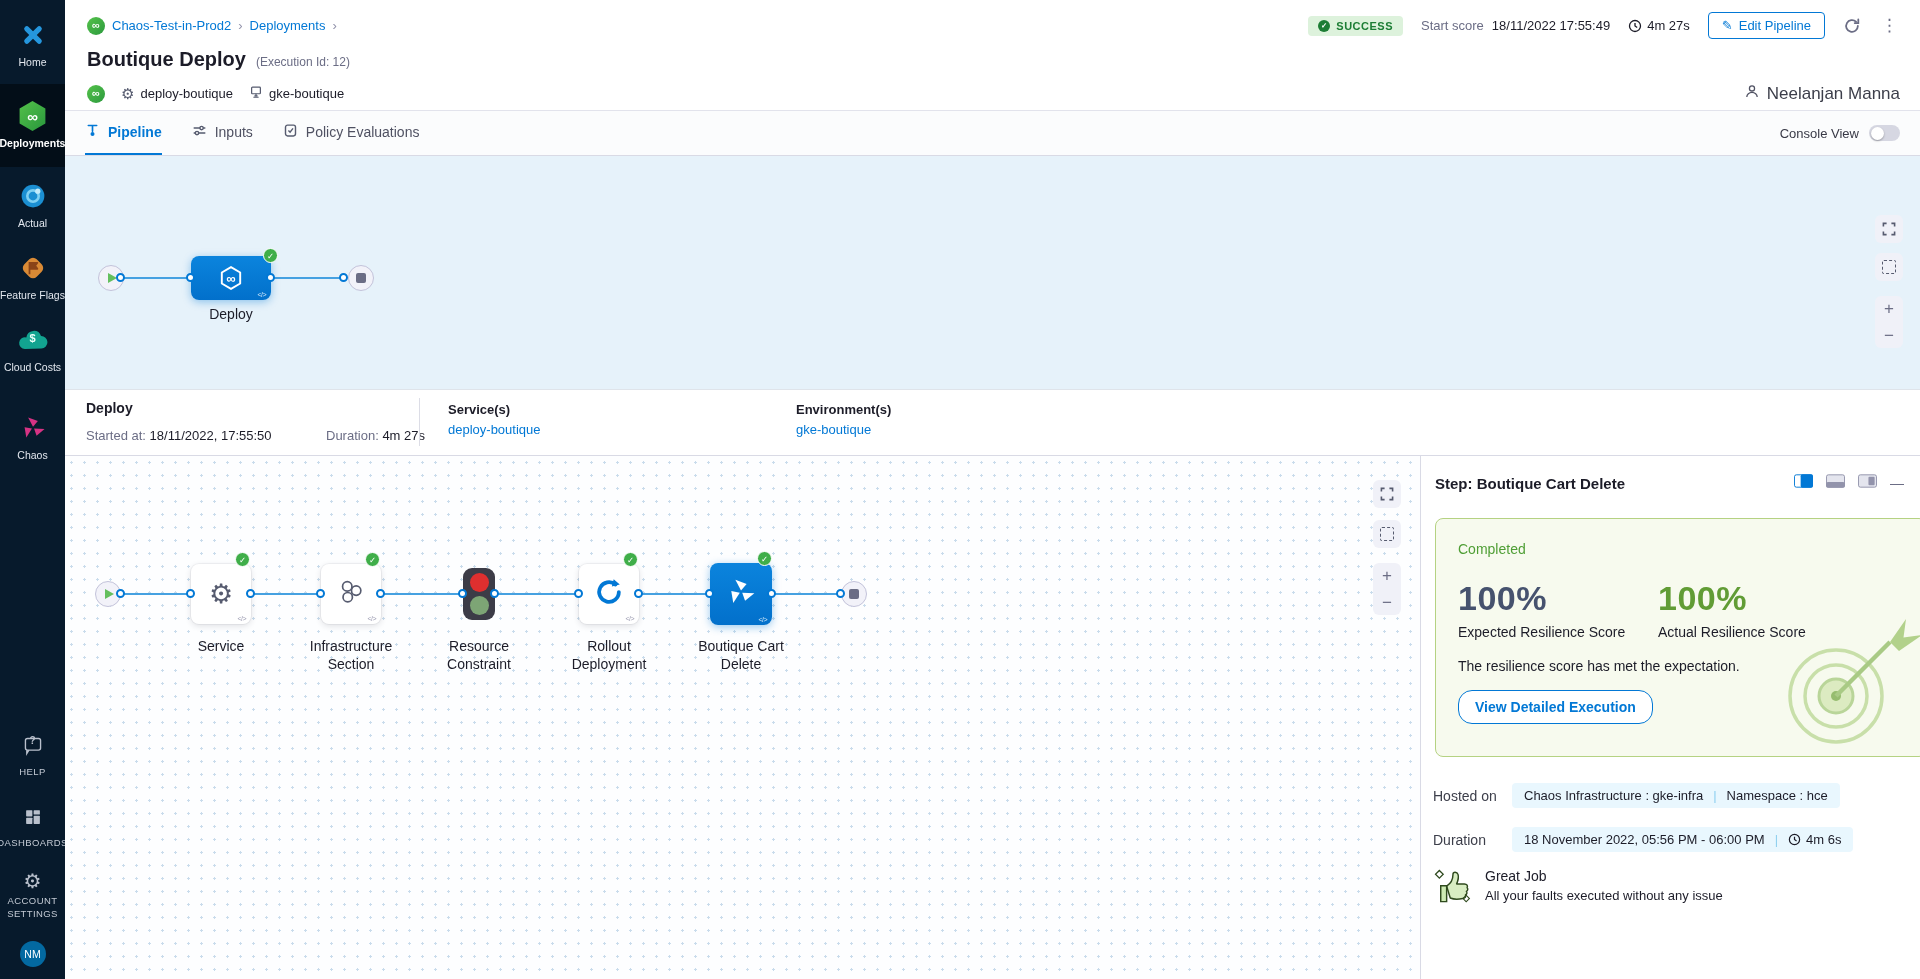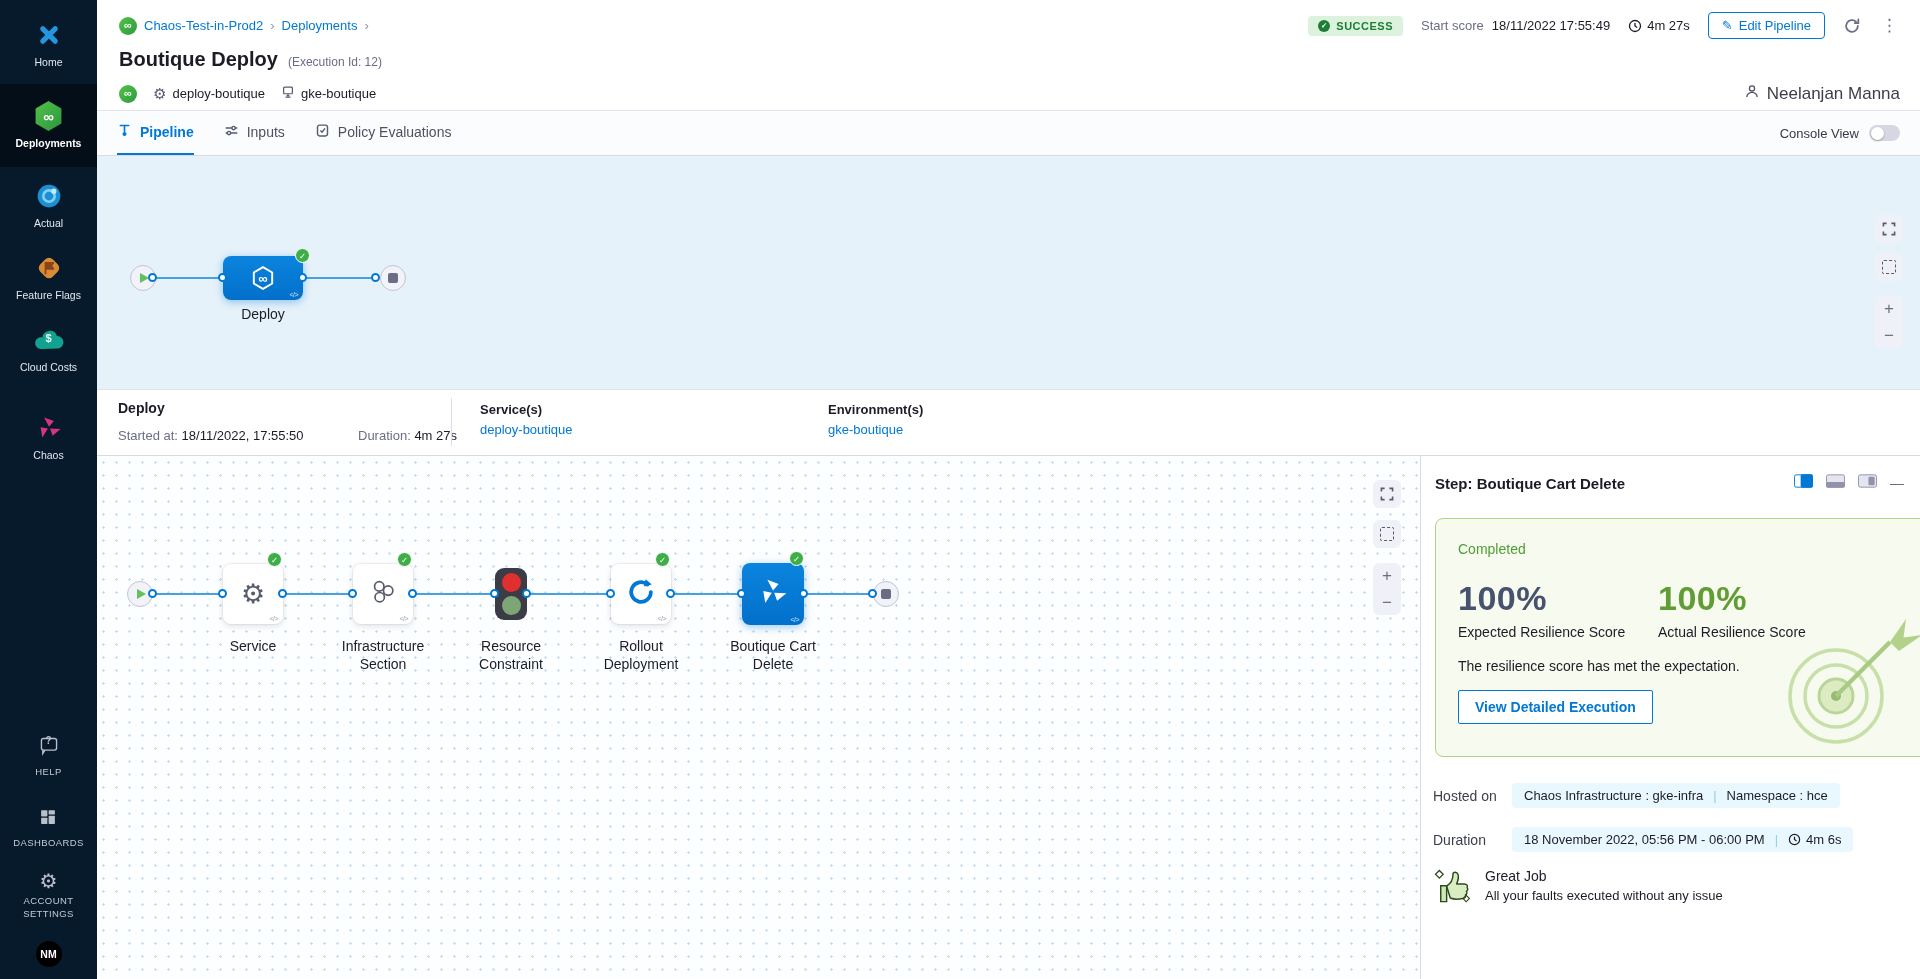--- a/index.html
+++ b/index.html
@@ -14,7 +14,7 @@
 
   
   .sidebar {
-    width:97px; background:#071a2c; display:flex; flex-direction:column;
+    width:65px; background:#071a2c; display:flex; flex-direction:column;
     align-items:stretch; flex-shrink:0; padding-top:6px;
   }
   .nav-item {

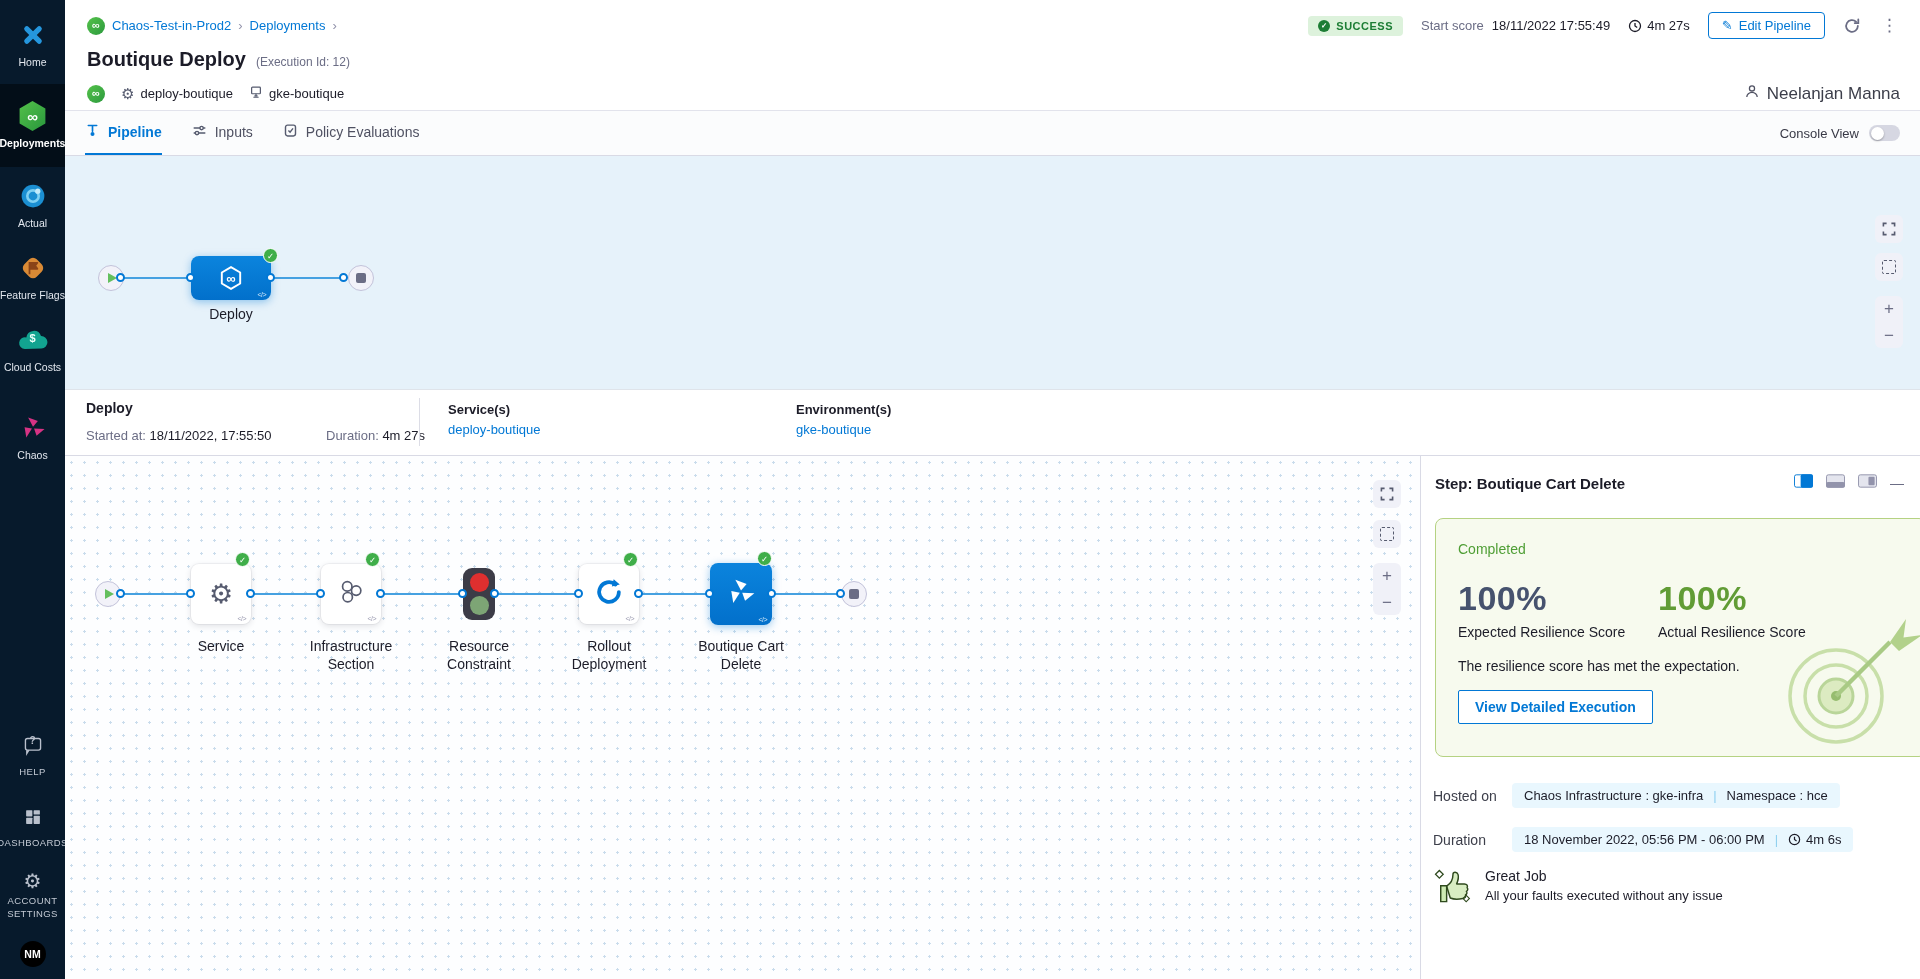--- a/index.html
+++ b/index.html
@@ -183,7 +183,7 @@
   .res-msg { font-size:14px; color:#1c1c28; margin-top:18px; }
   .cta-btn {
     margin-top:16px; display:inline-block; background:#fff; border:1.5px solid #0278d5; color:#0278d5;
-    font-weight:bold; font-size:14px; border-radius:2px; padding:8px 16px; cursor:pointer; font-family:inherit;
+    font-weight:bold; font-size:14px; border-radius:14px; padding:8px 16px; cursor:pointer; font-family:inherit;
   }
   .target-art { position:absolute; right:2px; bottom:0; opacity:.75; pointer-events:none; }
 

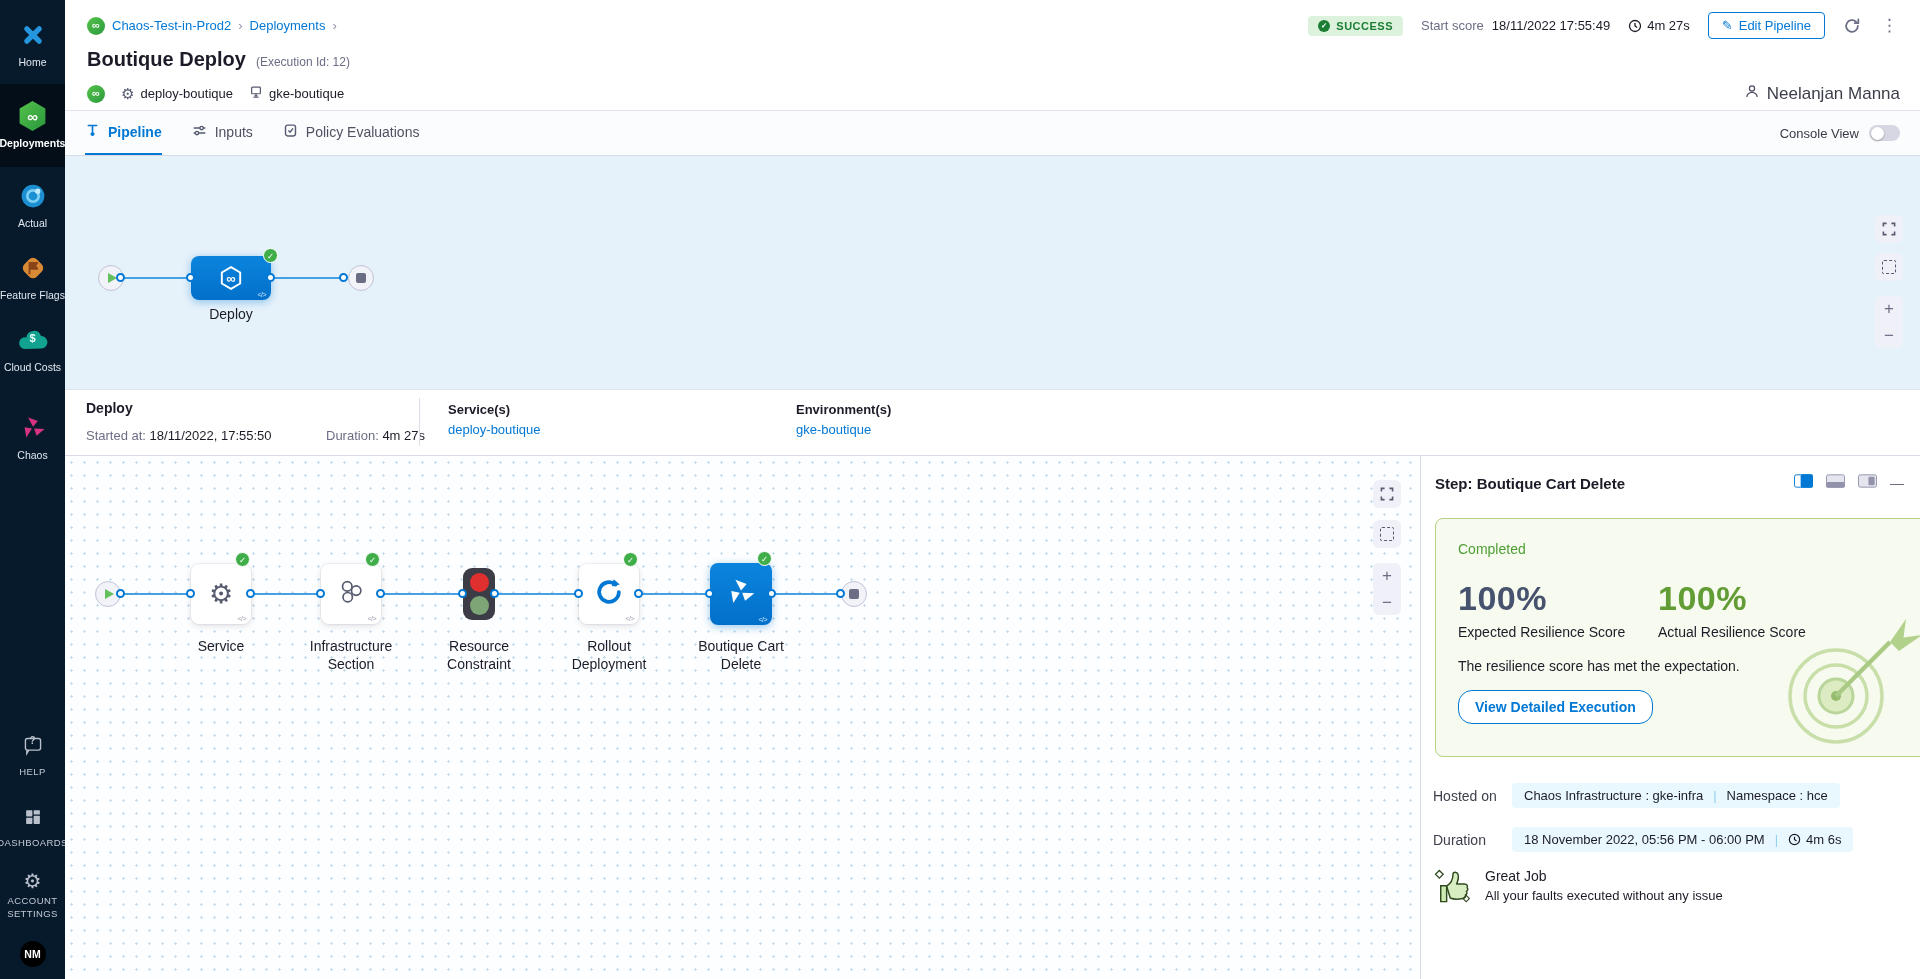--- a/index.html
+++ b/index.html
@@ -36,8 +36,8 @@
   .util-item { display:flex; flex-direction:column; align-items:center; gap:4px; margin-top:22px; cursor:pointer; }
   .util-item .util-label { font-size:9.5px; color:#c3cad4; letter-spacing:.4px; text-align:center; line-height:1.35; white-space:pre-line; }
   .avatar {
-    width:26px; height:26px; border-radius:50%; background:#000000; color:#fff;
-    font-size:10.5px; font-weight:bold; display:flex; align-items:center; justify-content:center;
+    width:26px; height:26px; border-radius:50%; background:#0369a1; color:#fff;
+    font-size:10.5px; font-weight:normal; display:flex; align-items:center; justify-content:center;
     margin-top:20px; cursor:pointer;
   }
   .glyph-ic { color:#b9c0cc; font-size:20px; line-height:1; }

